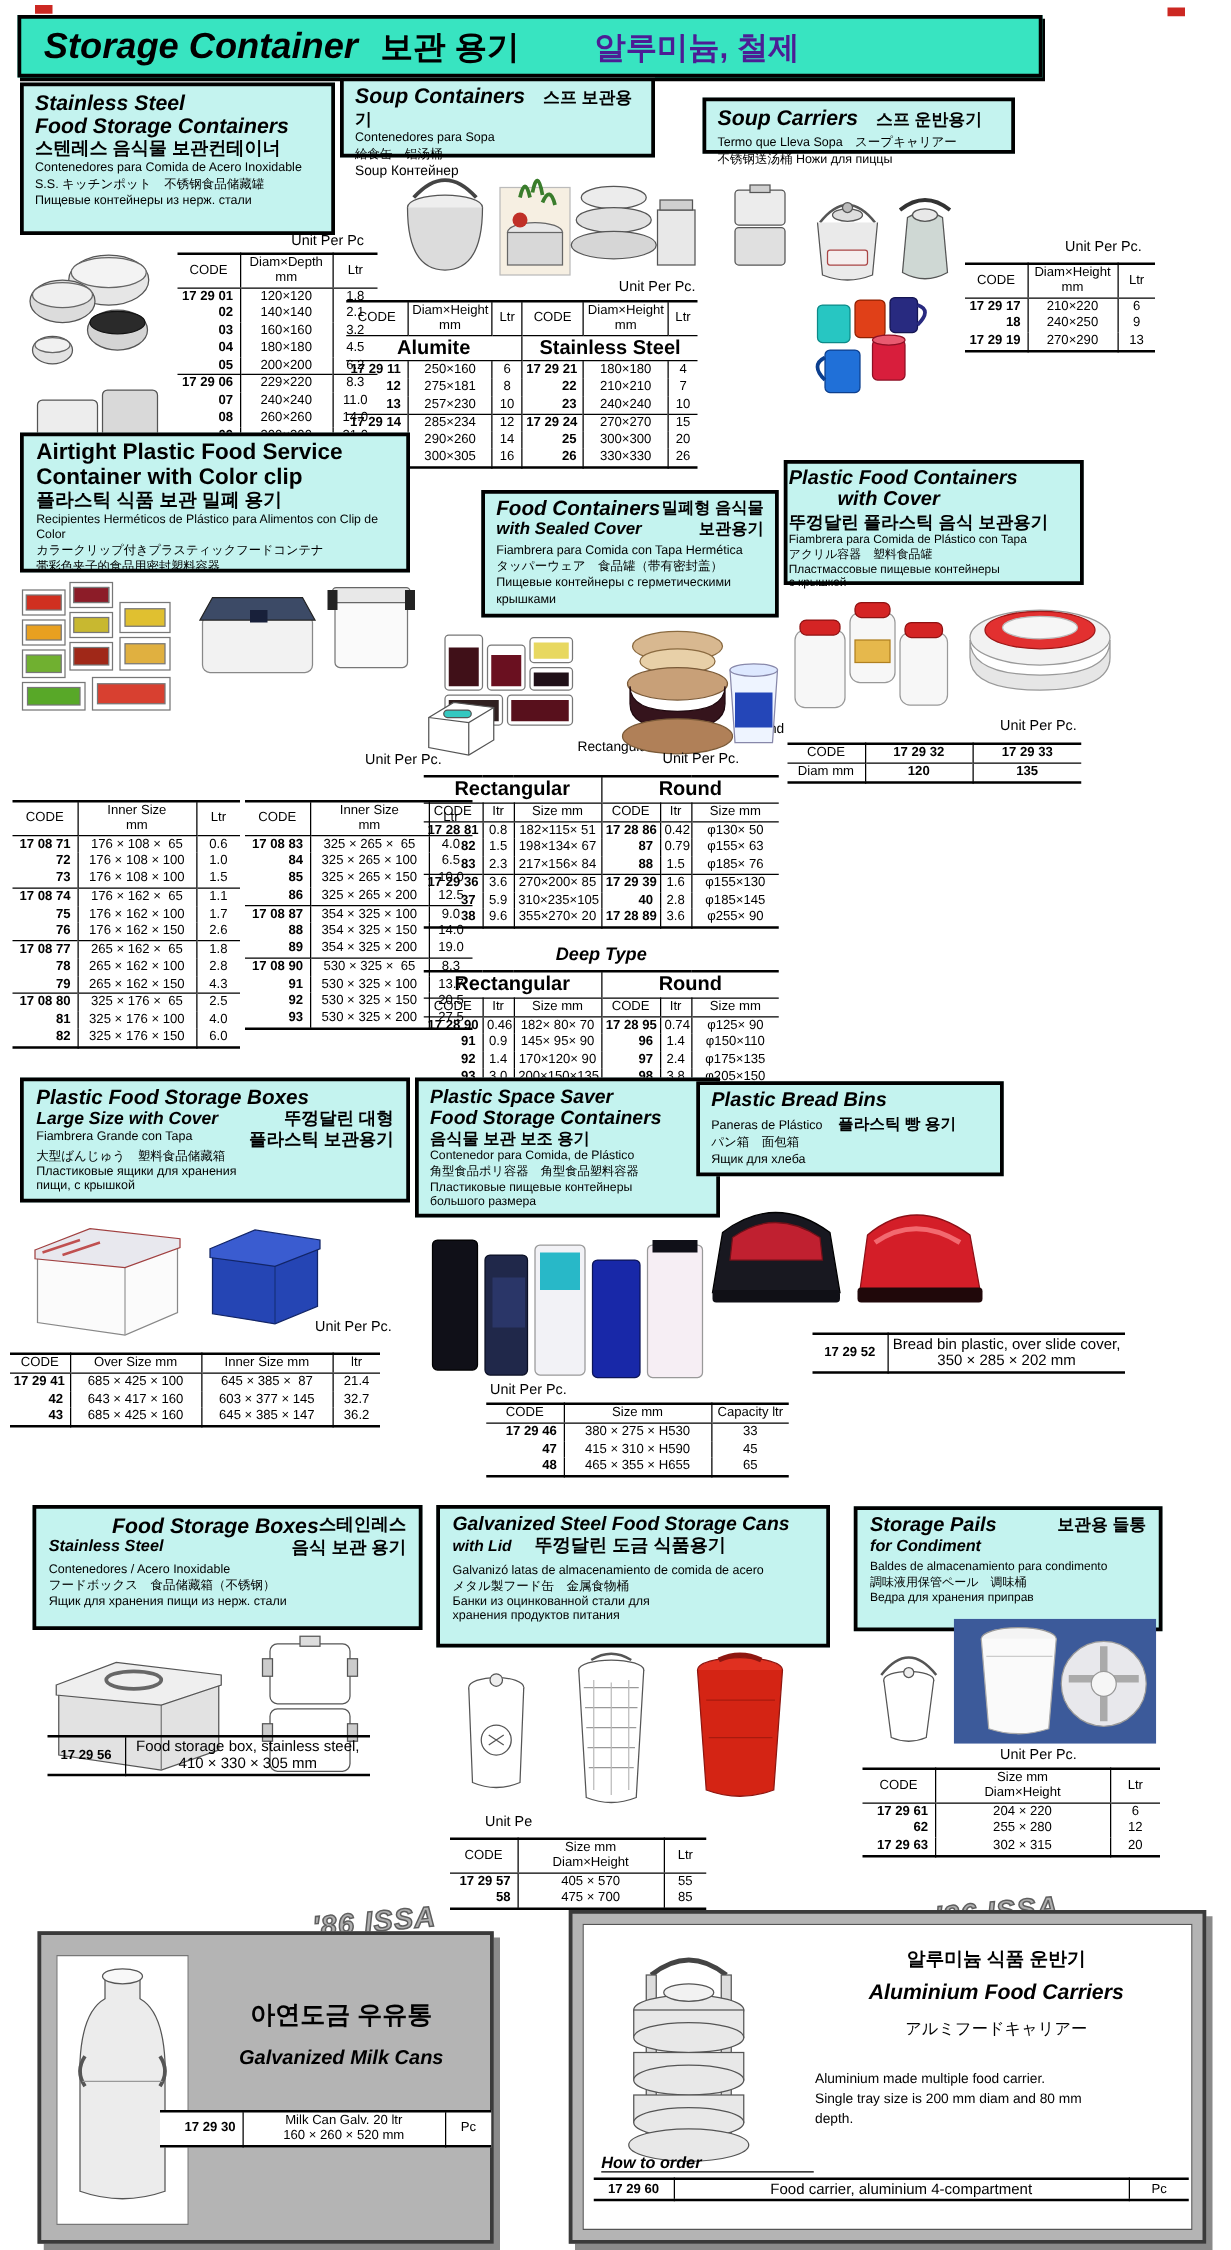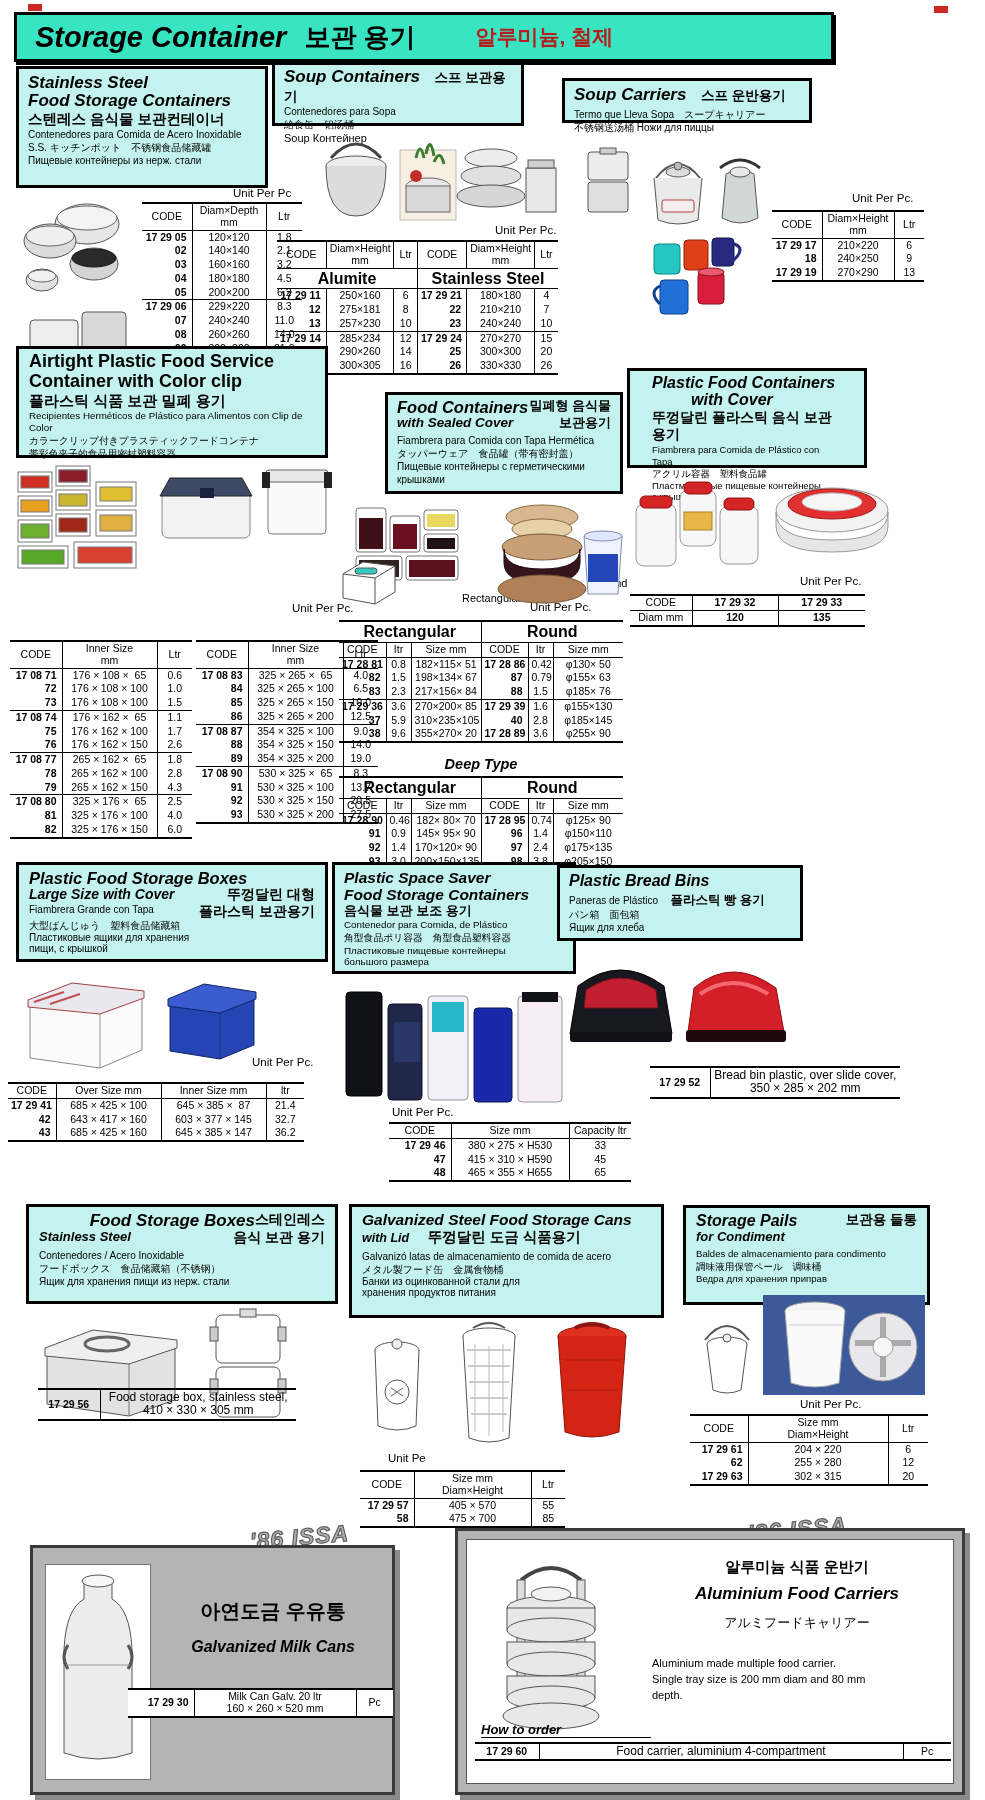--- a/index.html
+++ b/index.html
@@ -45,7 +45,7 @@
   <div class="abs banner" style="left:14px;top:12px;width:820px;height:50px;padding:0 18px;">
     <span class="ti" style="font-size:29px;">Storage Container</span>
     <span class="bold" style="font-size:26px;margin-left:18px;">보관 용기</span>
-    <span class="bold" style="font-size:21px;margin-left:60px;color:#b91c1c;">알루미늄, 철제</span>
+    <span class="bold" style="font-size:25px;margin-left:60px;color:#4c1d95;">알루미늄, 철제</span>
   </div>
 
   <div class="abs box" style="left:16px;top:66px;width:252px;height:122px;padding:5px 9px;">

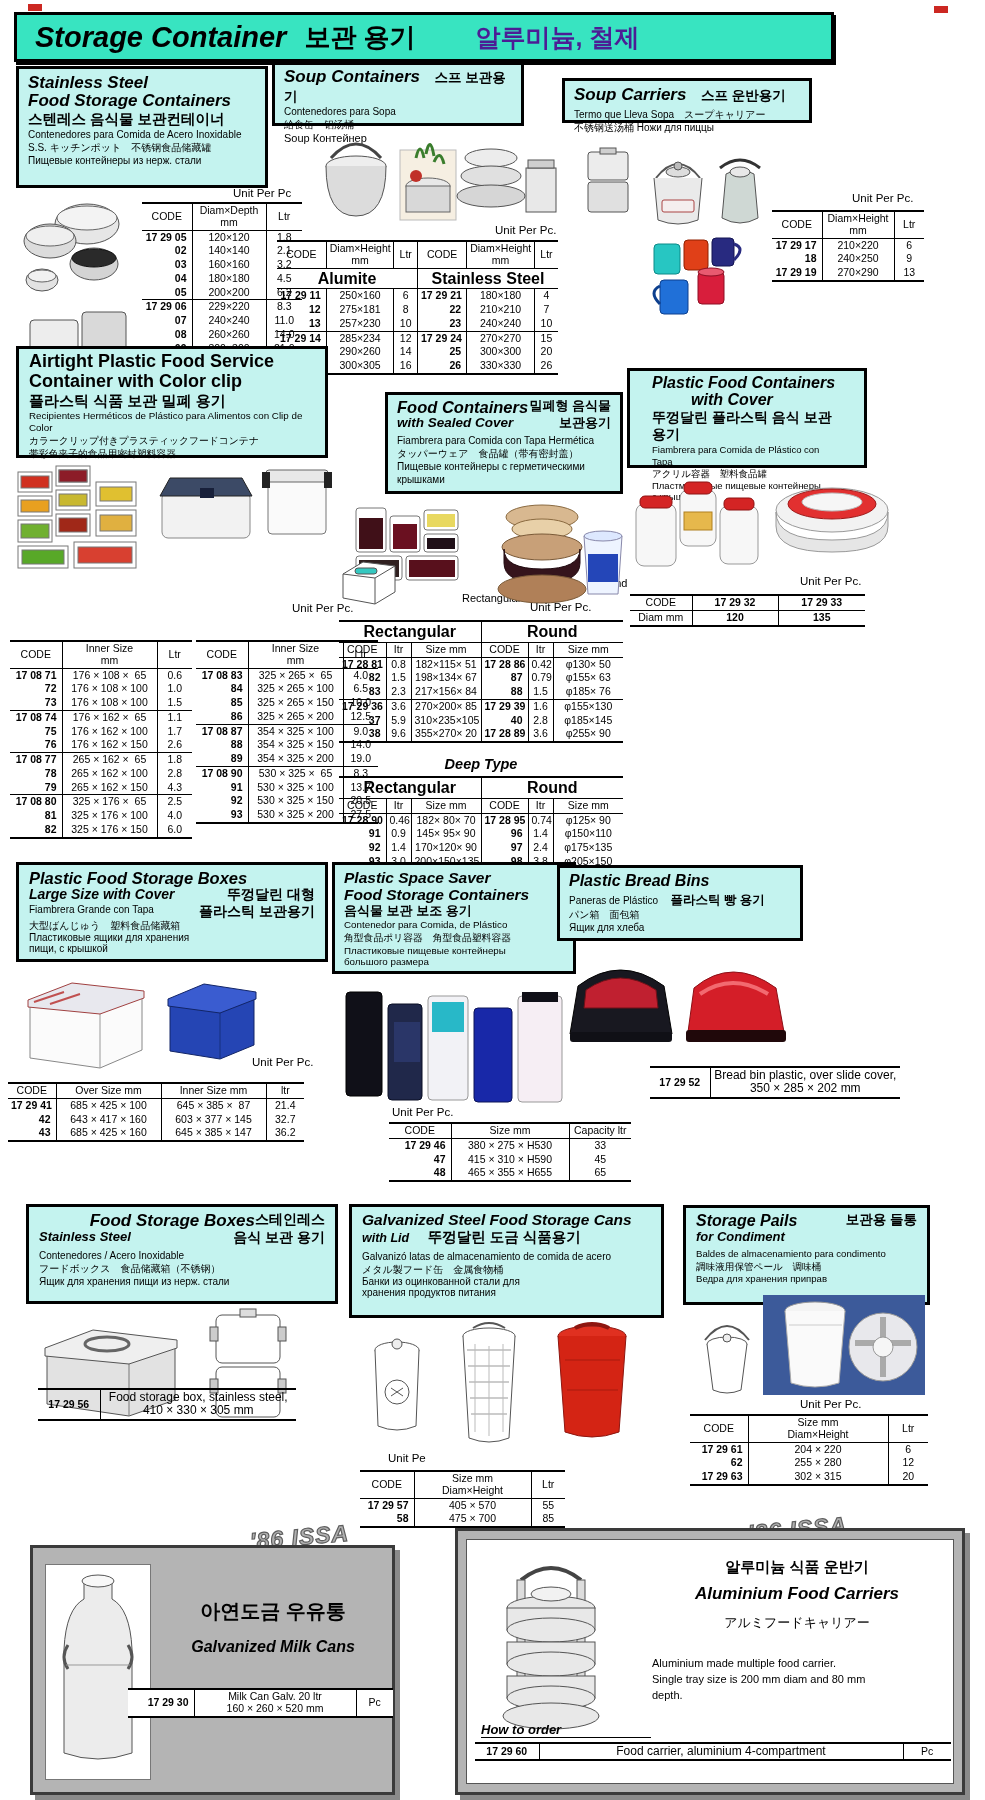--- a/index.html
+++ b/index.html
@@ -91,7 +91,7 @@
       </thead>
     <tbody>
         <tr>
-          <td>17 29 05</td>
+          <td>17 29 01</td>
           <td>120×120</td>
           <td>1.8</td>
         </tr>

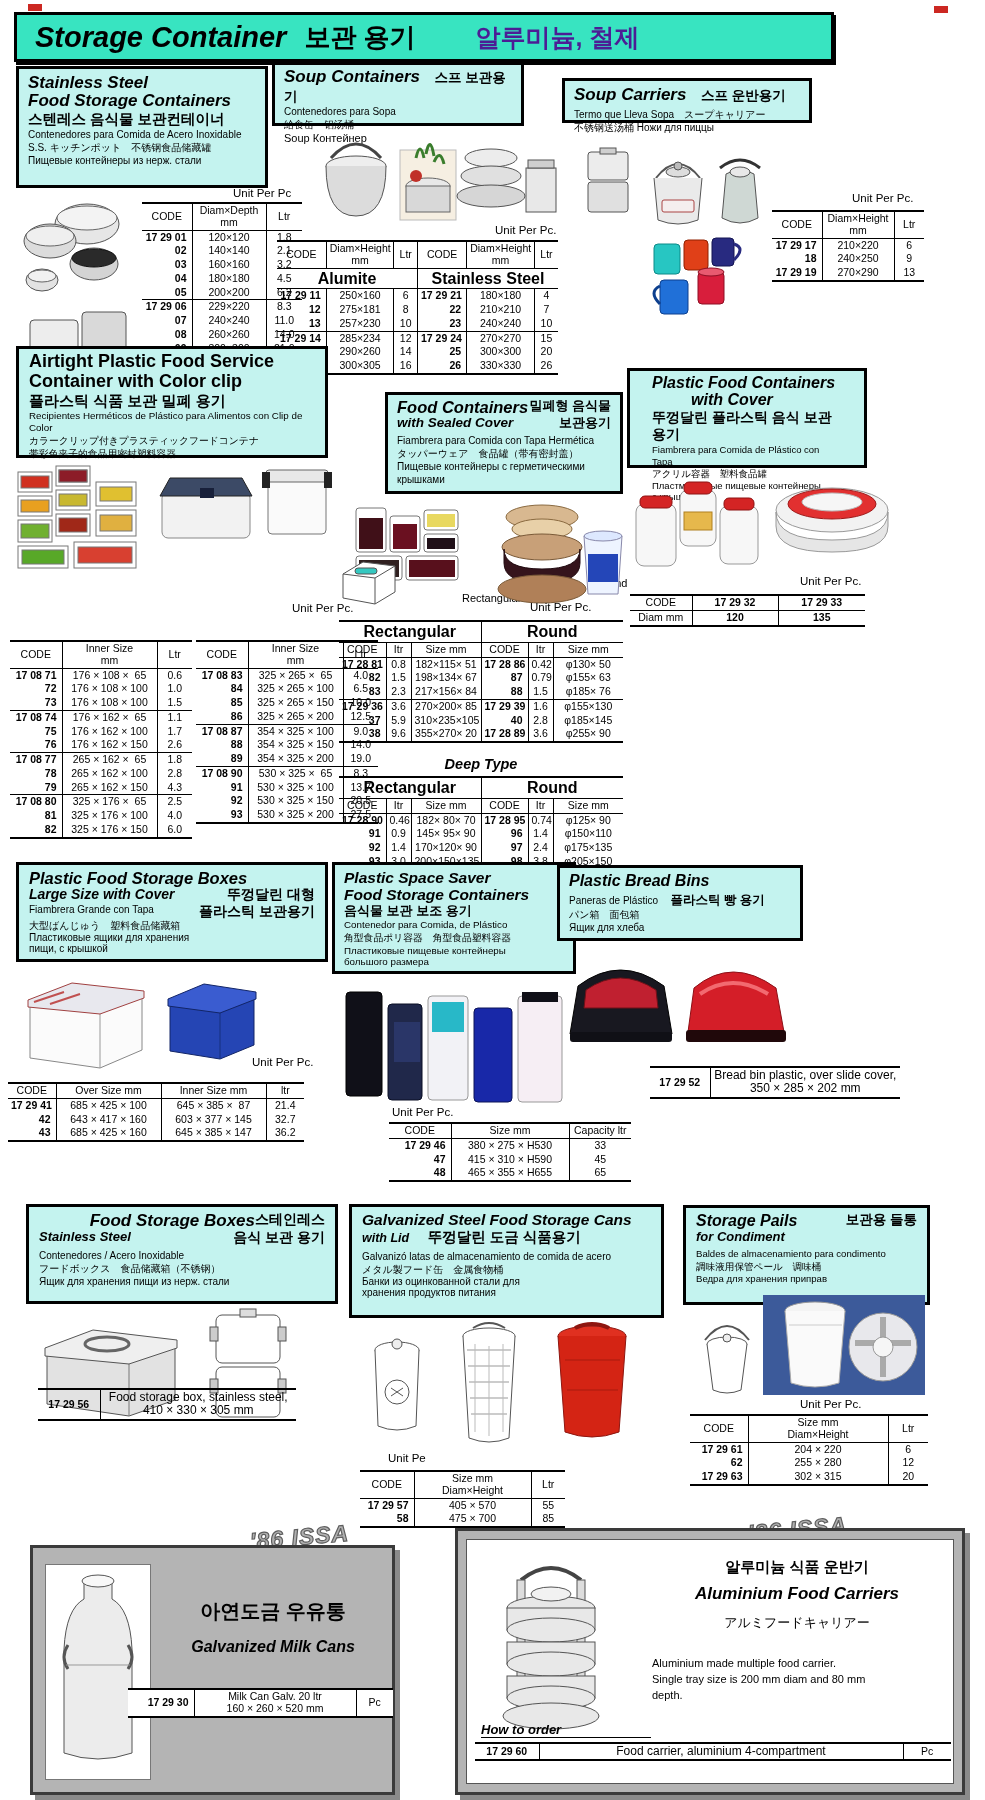--- a/index.html
+++ b/index.html
@@ -704,7 +704,7 @@
       </tbody>
   </table>
 
-  <div class="abs box" style="left:627px;top:368px;width:240px;height:100px;padding:4px 22px;">
+  <div class="abs box" style="left:627px;top:368px;width:240px;height:100px;padding:4px 1px;">
     <div class="ti" style="font-size:16px;line-height:1.05;">Plastic Food Containers</div>
     <div style="line-height:1.05;"><span class="ti" style="font-size:16px;margin-left:39px;">with Cover</span></div>
     <div class="bold" style="font-size:14px;line-height:1.25;">뚜껑달린 플라스틱 음식 보관용기</div>

